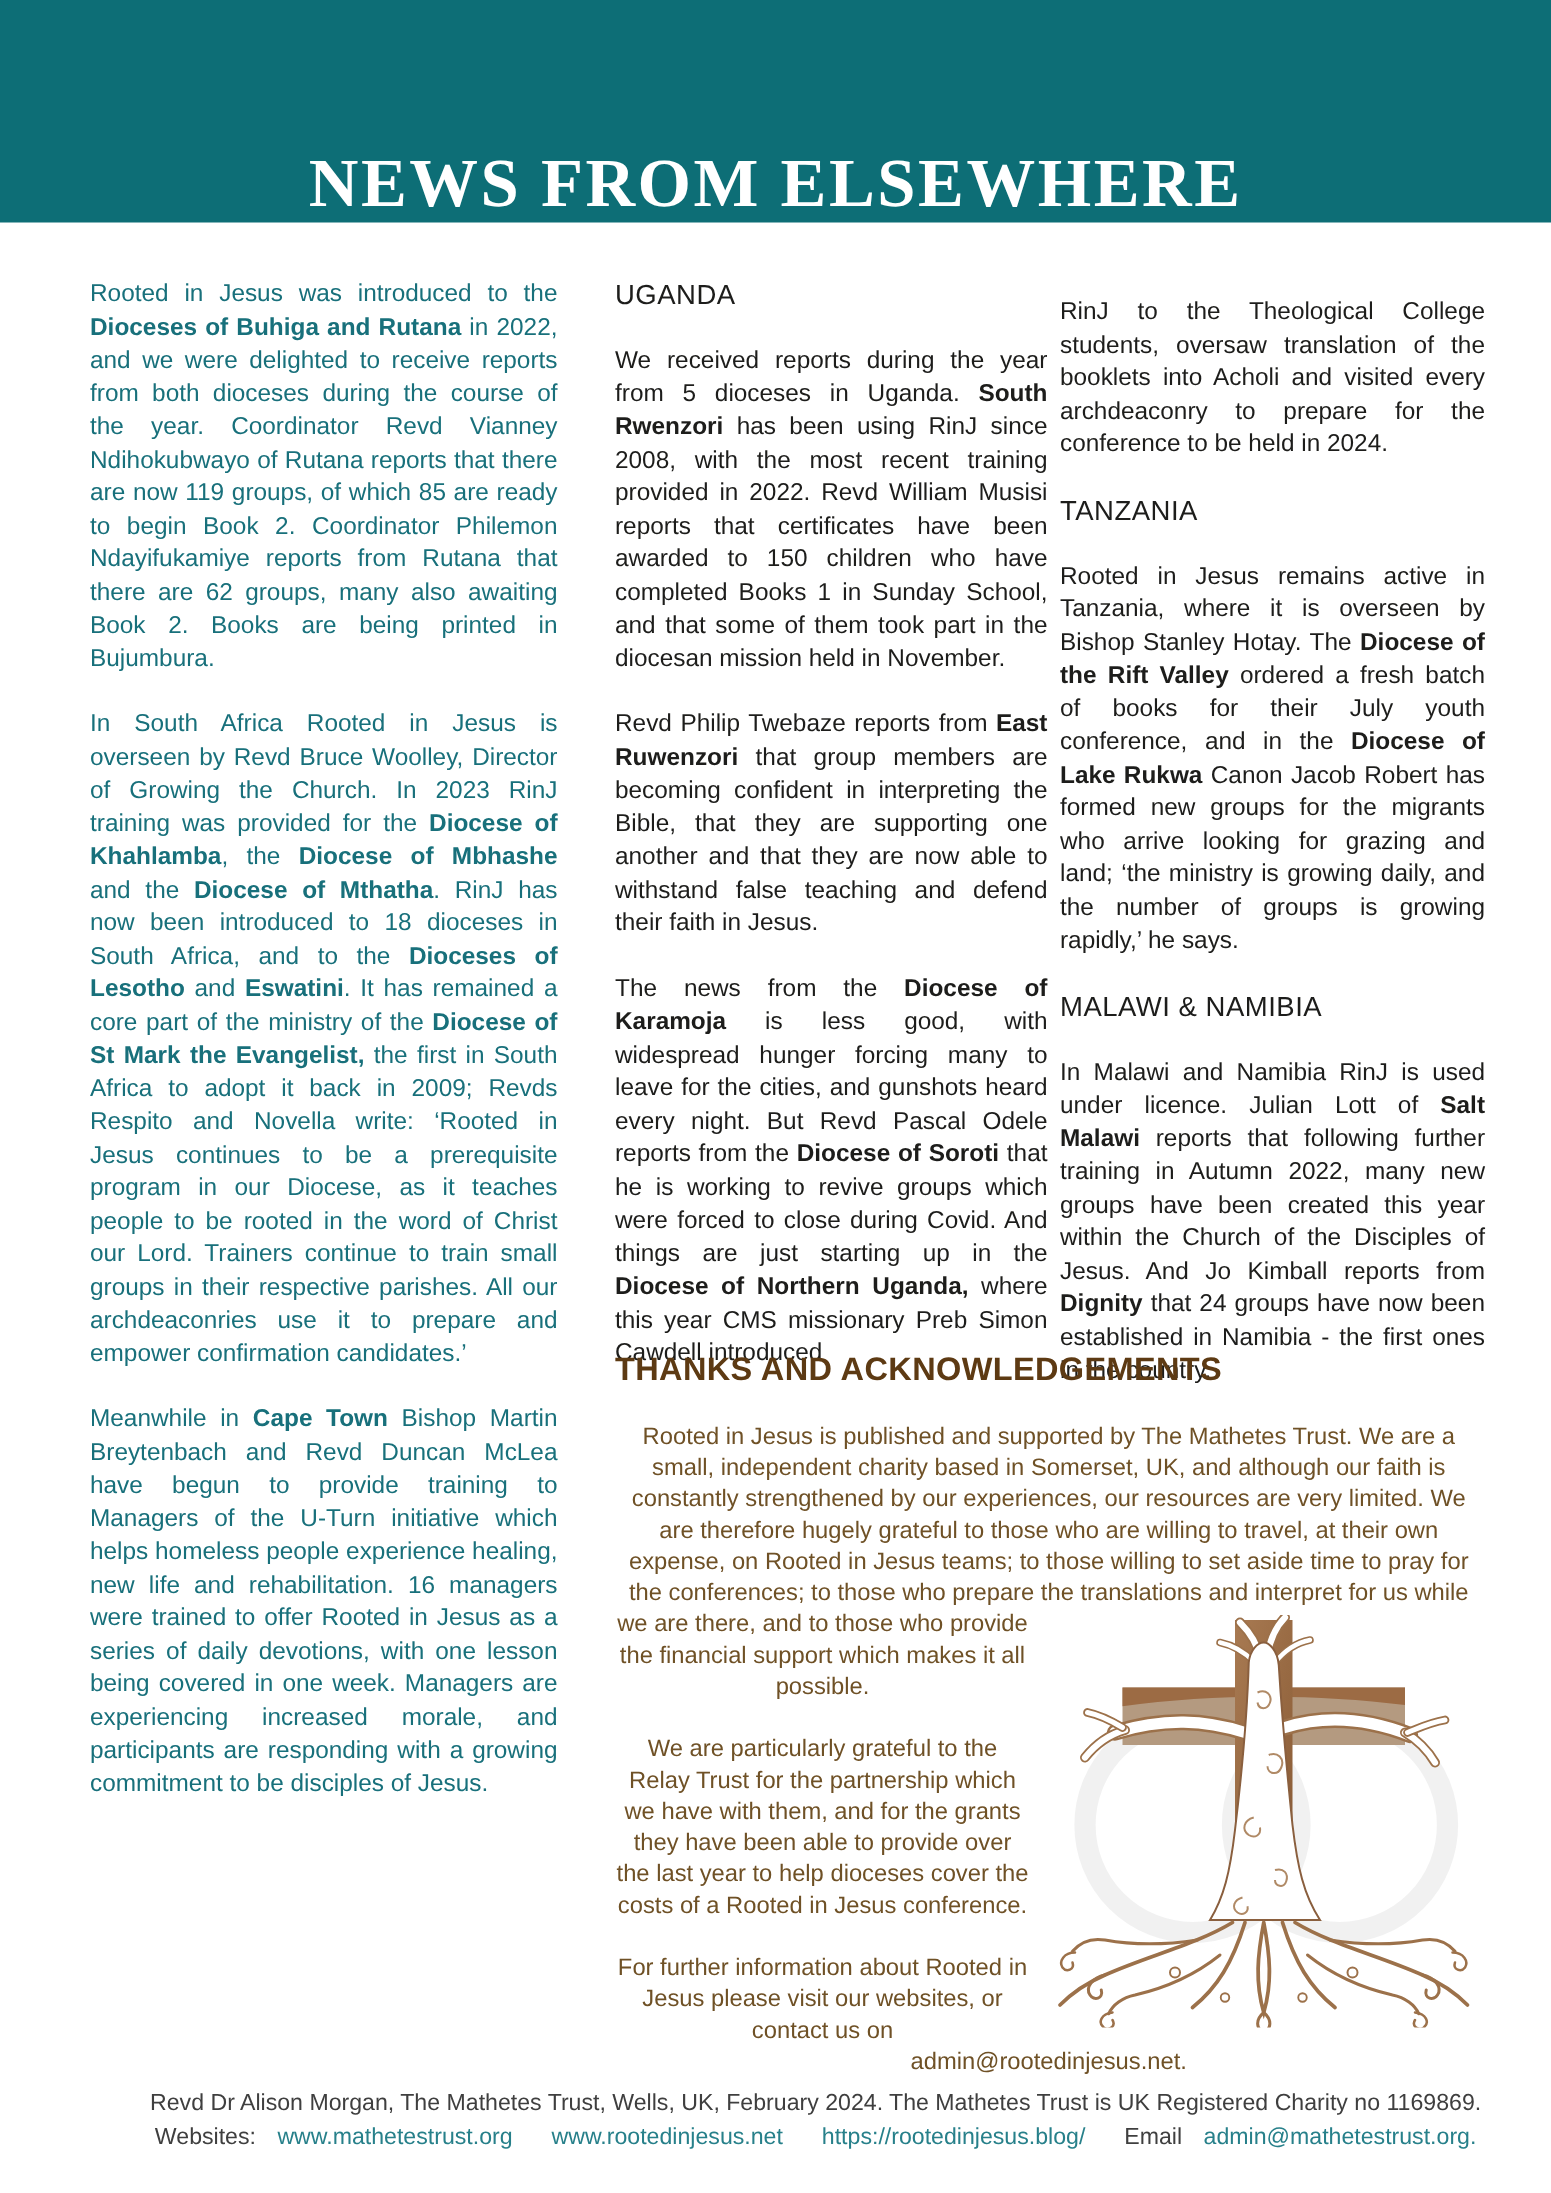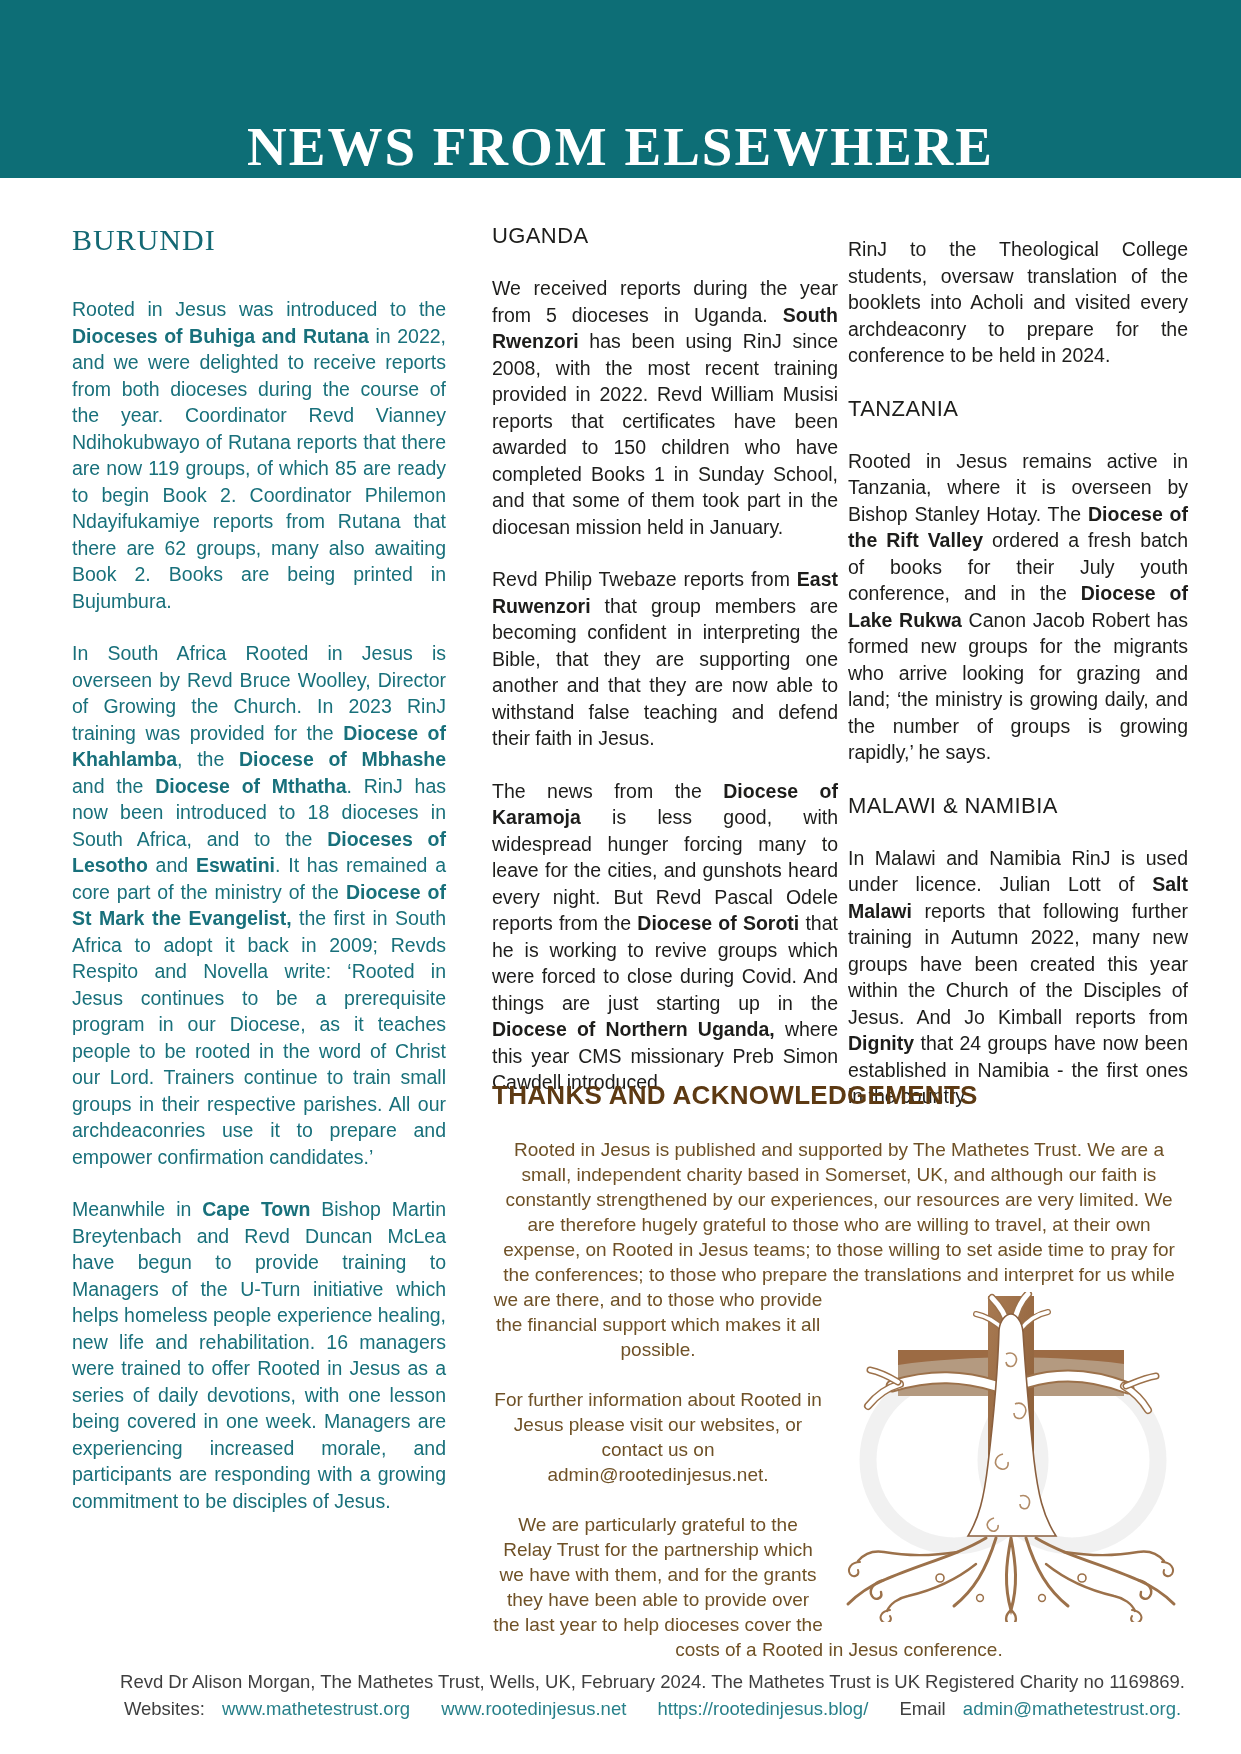--- a/index.html
+++ b/index.html
@@ -64,7 +64,6 @@
 </div>
 
 <div class="col col-left">
-  <h2 class="serif-heading">BURUNDI</h2>
   <p><span>Rooted in Jesus was introduced to the </span><b>Dioceses of Buhiga and Rutana</b><span> in 2022, and we were delighted to receive reports from both dioceses during the course of the year. Coordinator Revd Vianney Ndihokubwayo of Rutana reports that there are now 119 groups, of which 85 are ready to begin Book 2. Coordinator Philemon Ndayifukamiye reports from Rutana that there are 62 groups, many also awaiting Book 2. Books are being printed in Bujumbura.</span></p>
   <p><span>In South Africa Rooted in Jesus is overseen by Revd Bruce Woolley, Director of Growing the Church. In 2023 RinJ training was provided for the </span><b>Diocese of Khahlamba</b><span>, the </span><b>Diocese of Mbhashe</b><span> and the </span><b>Diocese of Mthatha</b><span>. RinJ has now been introduced to 18 dioceses in South Africa, and to the </span><b>Dioceses of Lesotho</b><span> and </span><b>Eswatini</b><span>. It has remained a core part of the ministry of the </span><b>Diocese of St Mark the Evangelist,</b><span> the first in South Africa to adopt it back in 2009; Revds Respito and Novella write: ‘Rooted in Jesus continues to be a prerequisite program in our Diocese, as it teaches people to be rooted in the word of Christ our Lord. Trainers continue to train small groups in their respective parishes. All our archdeaconries use it to prepare and empower confirmation candidates.’</span></p>
   <p><span>Meanwhile in </span><b>Cape Town</b><span> Bishop Martin Breytenbach and Revd Duncan McLea have begun to provide training to Managers of the U-Turn initiative which helps homeless people experience healing, new life and rehabilitation. 16 managers were trained to offer Rooted in Jesus as a series of daily devotions, with one lesson being covered in one week. Managers are experiencing increased morale, and participants are responding with a growing commitment to be disciples of Jesus.</span></p>

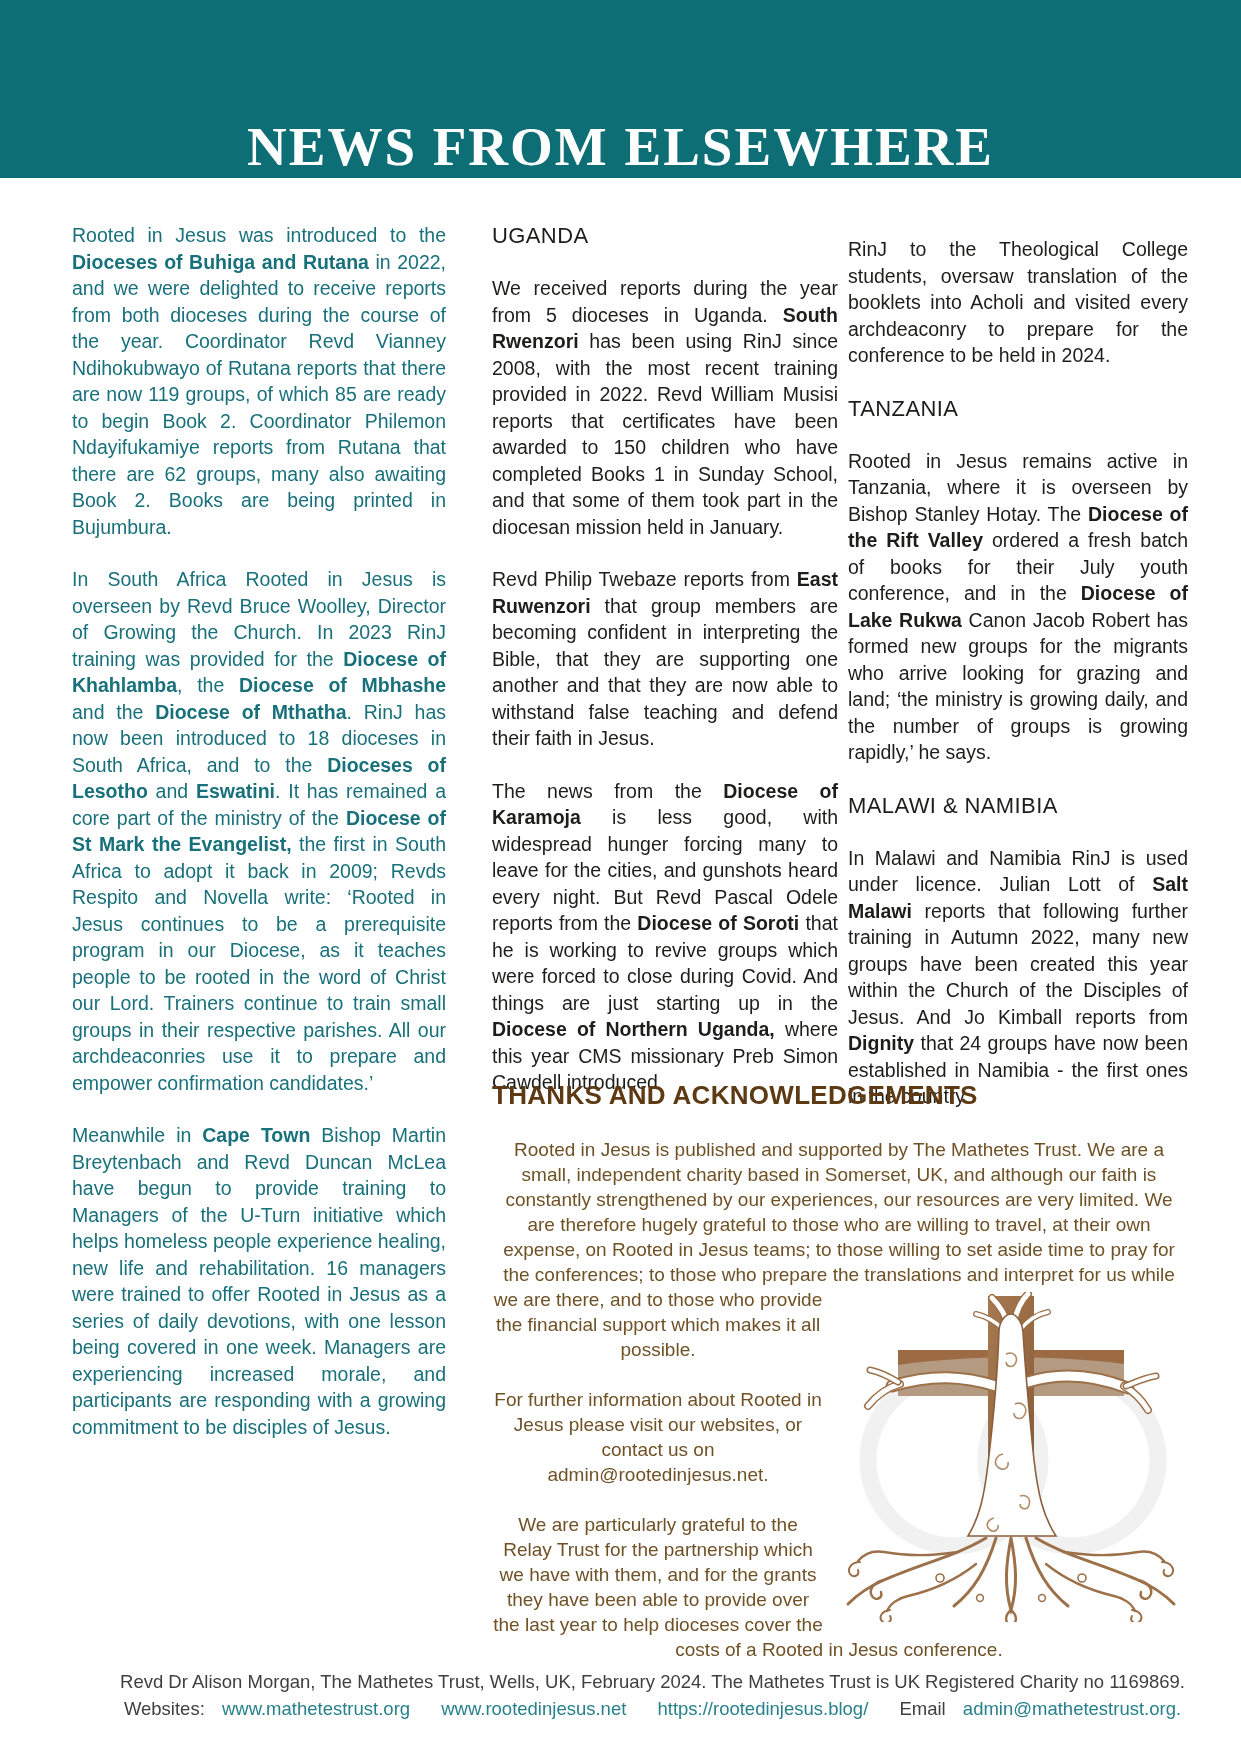--- a/index.html
+++ b/index.html
@@ -71,7 +71,7 @@
 
 <div class="col col-mid">
   <h2 class="sans-heading">UGANDA</h2>
-  <p><span>We received reports during the year from 5 dioceses in Uganda. </span><b>South Rwenzori</b><span> has been using RinJ since 2008, with the most recent training provided in 2022. Revd William Musisi reports that certificates have been awarded to 150 children who have completed Books 1 in Sunday School, and that some of them took part in the diocesan mission held in January.</span></p>
+  <p><span>We received reports during the year from 5 dioceses in Uganda. </span><b>South Rwenzori</b><span> has been using RinJ since 2008, with the most recent training provided in 2022. Revd William Musisi reports that certificates have been awarded to 150 children who have completed Books 1 in Sunday School, and that some of them took part in the diocesan mission held in November.</span></p>
   <p><span>Revd Philip Twebaze reports from </span><b>East Ruwenzori</b><span> that group members are becoming confident in interpreting the Bible, that they are supporting one another and that they are now able to withstand false teaching and defend their faith in Jesus.</span></p>
   <p><span>The news from the </span><b>Diocese of Karamoja</b><span> is less good, with widespread hunger forcing many to leave for the cities, and gunshots heard every night. But Revd Pascal Odele reports from the </span><b>Diocese of Soroti</b><span> that he is working to revive groups which were forced to close during Covid. And things are just starting up in the </span><b>Diocese of Northern Uganda,</b><span> where this year CMS missionary Preb Simon Cawdell introduced</span></p>
 </div>

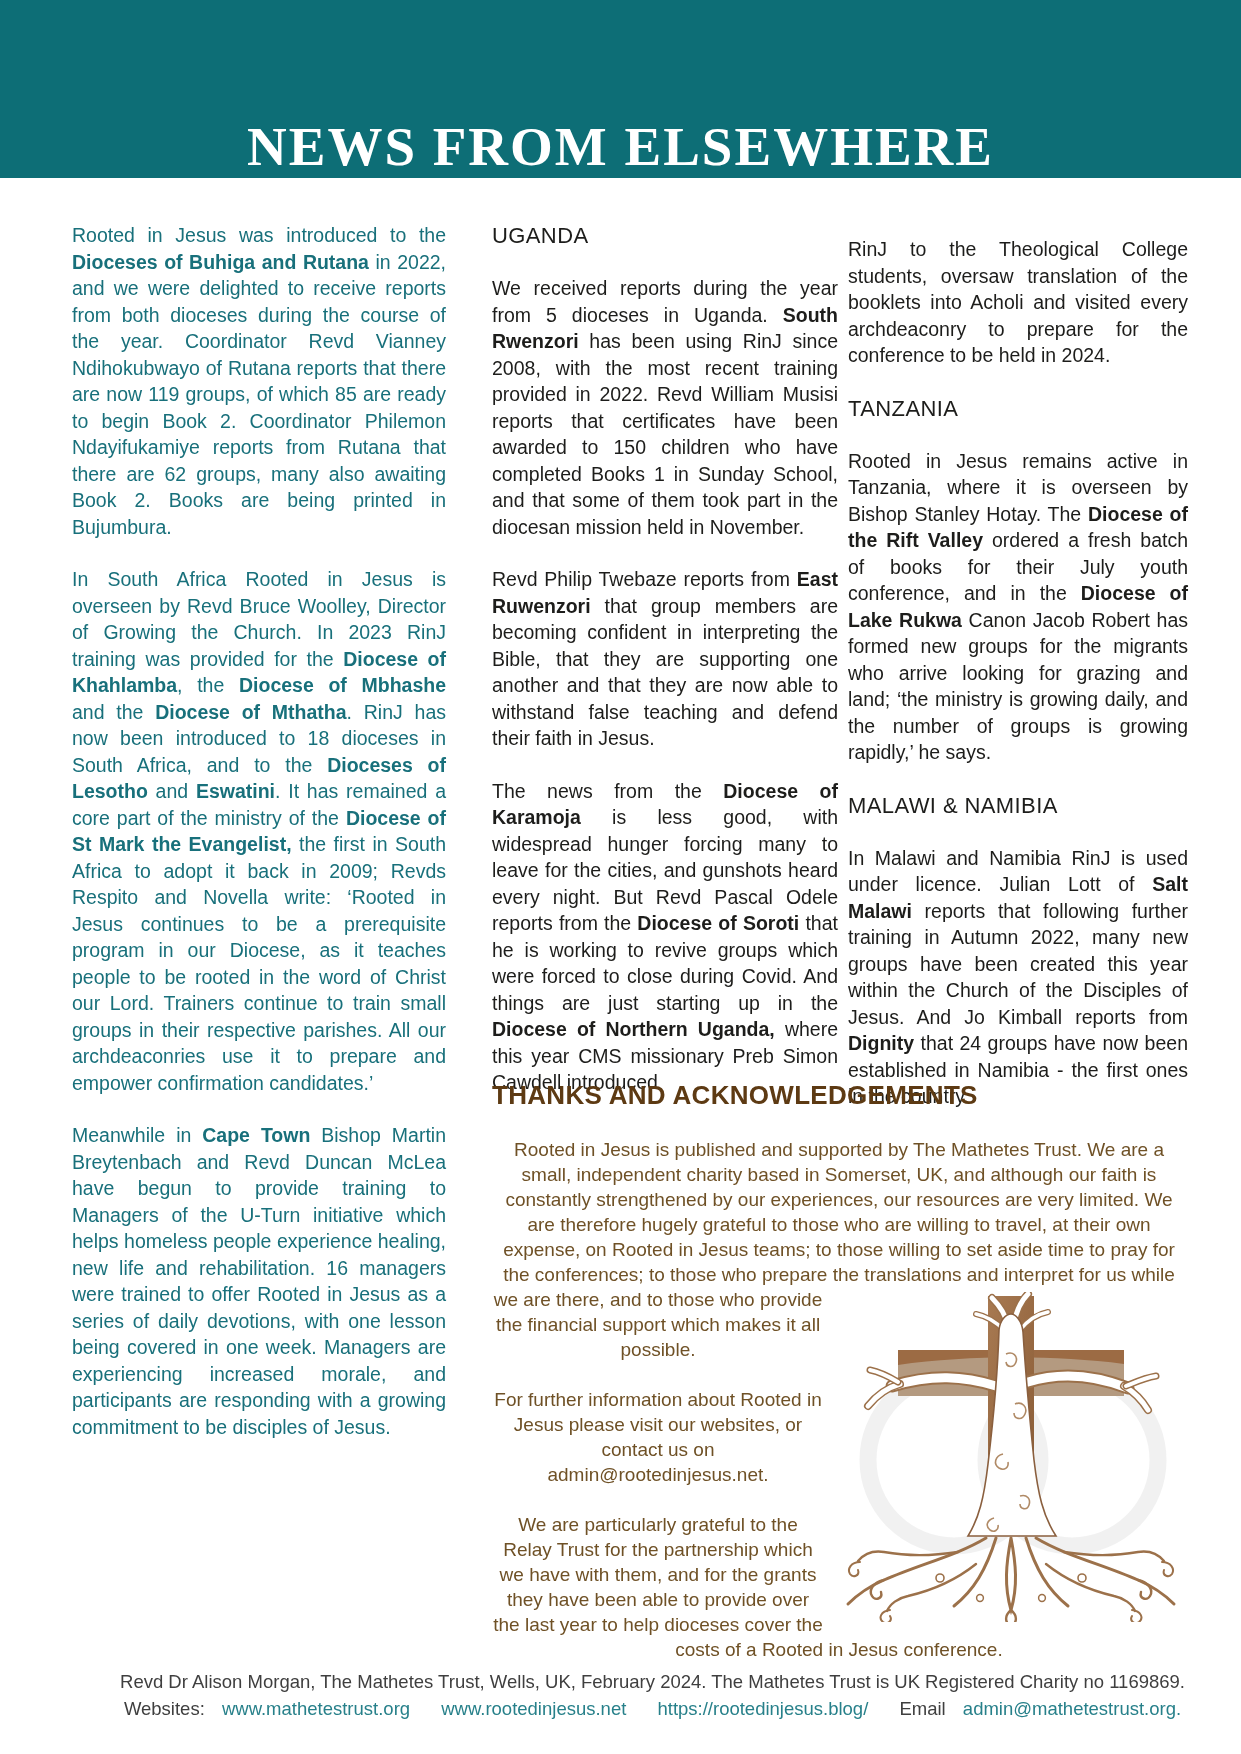--- a/index.html
+++ b/index.html
@@ -163,8 +163,8 @@
   </div>
   <h2>THANKS AND ACKNOWLEDGEMENTS</h2>
   <p>Rooted in Jesus is published and supported by The Mathetes Trust. We are a small, independent charity based in Somerset, UK, and although our faith is constantly strengthened by our experiences, our resources are very limited. We are therefore hugely grateful to those who are willing to travel, at their own expense, on Rooted in Jesus teams; to those willing to set aside time to pray for the conferences; to those who prepare the translations and interpret for us while we are there, and to those who provide the financial support which makes it all possible.</p>
+  <p>We are particularly grateful to the Relay Trust for the partnership which we have with them, and for the grants they have been able to provide over the last year to help dioceses cover the costs of a Rooted in Jesus conference.</p>
   <p>For further information about Rooted in Jesus please visit our websites, or contact us on admin@rootedinjesus.net.</p>
-  <p>We are particularly grateful to the Relay Trust for the partnership which we have with them, and for the grants they have been able to provide over the last year to help dioceses cover the costs of a Rooted in Jesus conference.</p>
 </div>
 
 <div class="footer">

